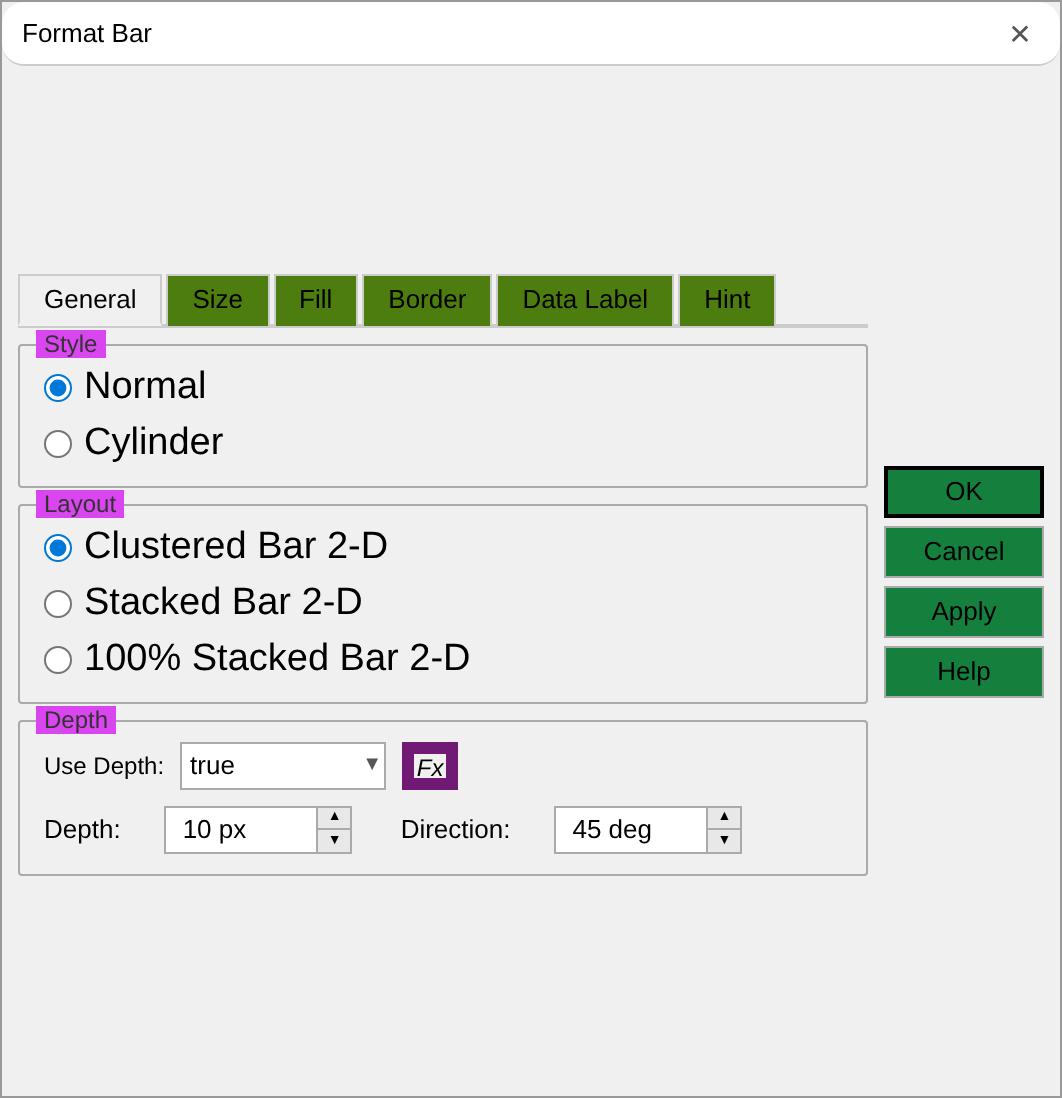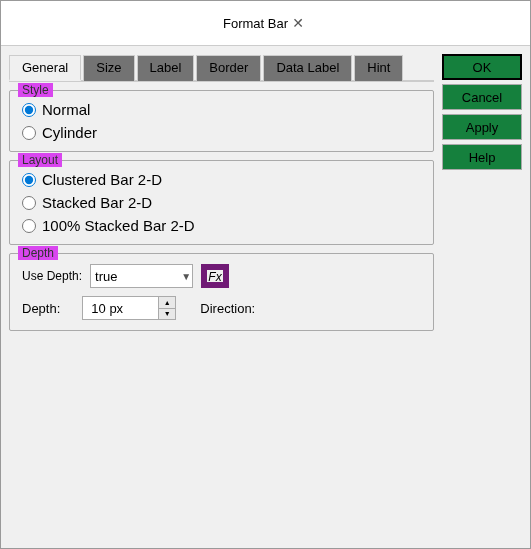--- a/index.html
+++ b/index.html
@@ -27,9 +27,10 @@
       border-bottom: 1px solid #ccc;
       padding: 6px 10px;
       display: flex;
-      justify-content: center;
-      align-items: center;
-      height: 45px;
+      justify-content: space-between;
+      align-items: center;
+      height: 32px;
+      border-radius: 11px;
     }
     .title-bar-text {
       font-size: 13px;

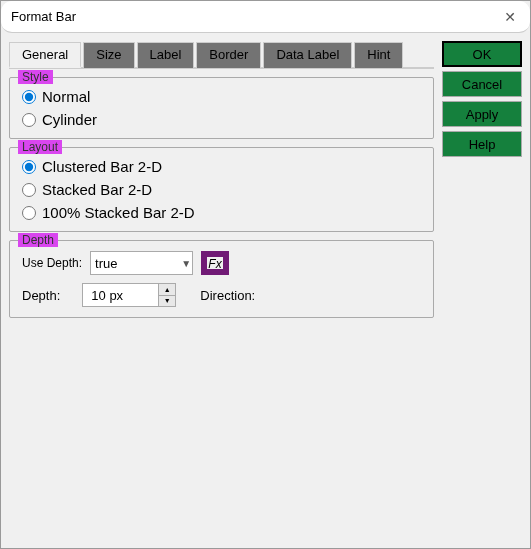--- a/index.html
+++ b/index.html
@@ -55,6 +55,7 @@
       flex: 1;
       padding: 8px;
       gap: 8px;
+      align-items: center;
     }
     .main-content {
       flex: 1;

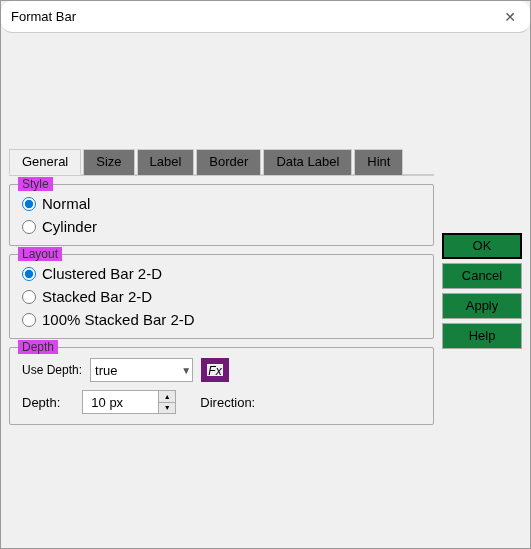--- a/index.html
+++ b/index.html
@@ -72,7 +72,7 @@
       padding: 4px 12px;
       border: 1px solid #ccc;
       border-bottom: none;
-      background: #737373;
+      background: #4d7c0f;
       cursor: pointer;
       margin-right: 2px;
       font-size: 13px;

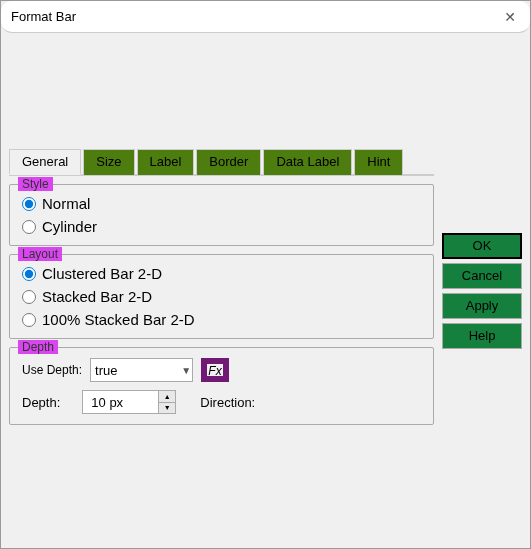--- a/index.html
+++ b/index.html
@@ -249,7 +249,7 @@
       <div class="tabs">
         <div class="tab active">General</div>
         <div class="tab">Size</div>
-        <div class="tab">Label</div>
+        <div class="tab">Fill</div>
         <div class="tab">Border</div>
         <div class="tab">Data Label</div>
         <div class="tab">Hint</div>

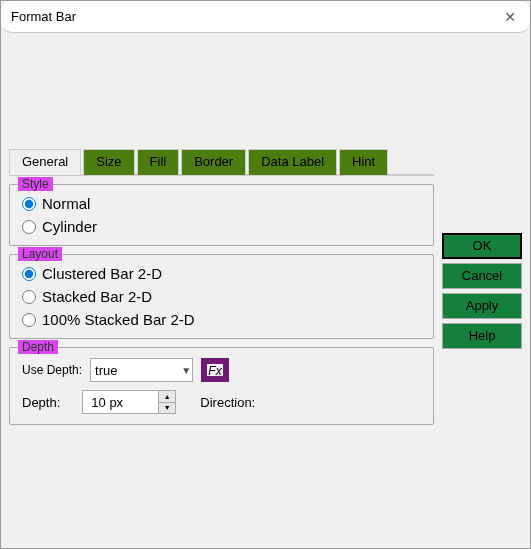--- a/index.html
+++ b/index.html
@@ -114,7 +114,7 @@
       cursor: pointer;
     }
     .radio-label {
-      font-size: 15px;
+      font-size: 19px;
       color: #000;
     }
     .depth-row {

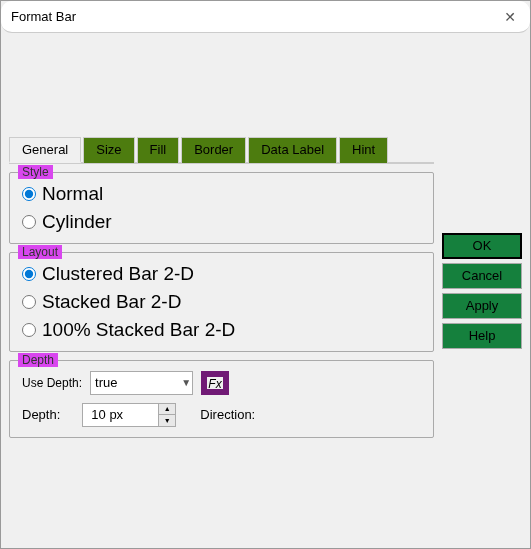--- a/index.html
+++ b/index.html
@@ -311,6 +311,13 @@
           </div>
           <div class="spinner-group">
             <span class="spinner-label">Direction:</span>
+            <div class="spinner-wrapper">
+              <input type="text" class="spinner-input" value="45 deg" style="">
+              <div class="spinner-buttons">
+                <button class="spin-btn">▲</button>
+                <button class="spin-btn">▼</button>
+              </div>
+            </div>
           </div>
         </div>
       </div>

